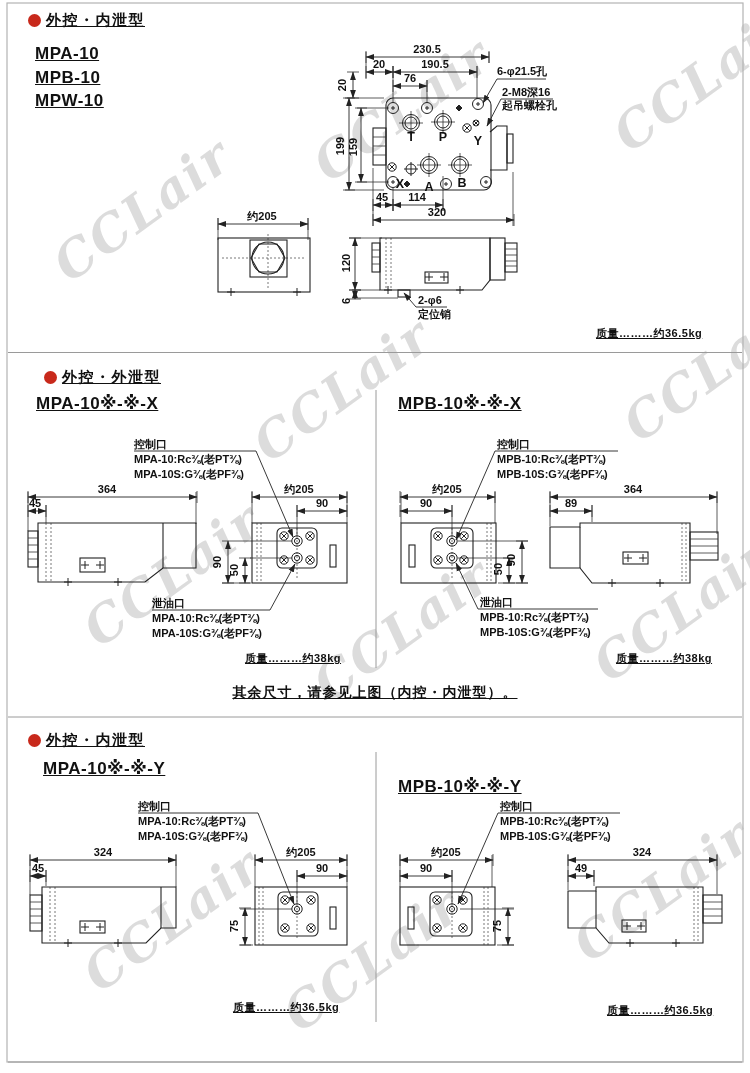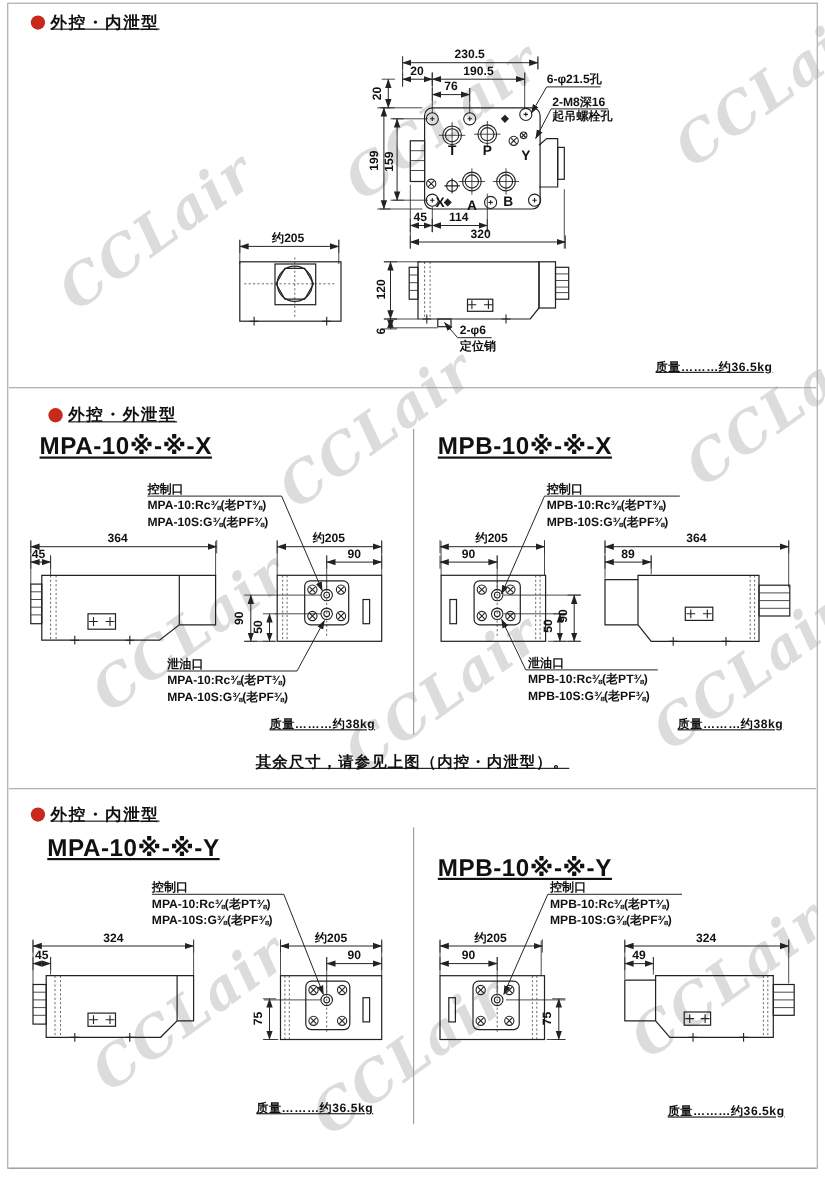--- a/index.html
+++ b/index.html
@@ -536,6 +536,11 @@
     <span class="rdot"></span>
     <span>外控・内泄型</span>
   </div>
+  <div class="abs models" style="left:35px;top:42px">
+    <div>MPA-10</div>
+    <div>MPB-10</div>
+    <div>MPW-10</div>
+  </div>
   <div class="abs mass" style="left:596px;top:326px">质量………约36.5kg</div>
 
   <div class="abs hdr" style="left:44px;top:368px">

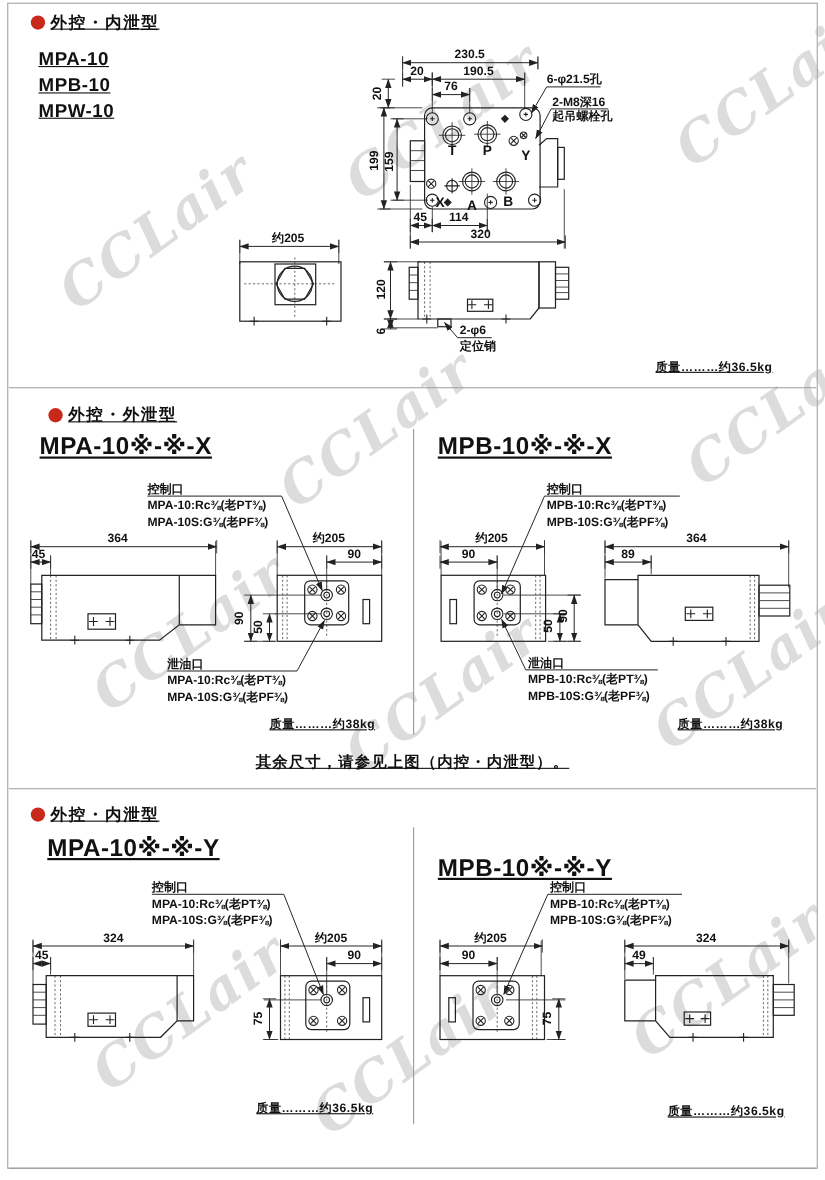--- a/index.html
+++ b/index.html
@@ -24,7 +24,7 @@
   .hdr{display:flex;align-items:center;gap:5px;font-weight:bold;font-size:15px;letter-spacing:1.5px;}
   .rdot{width:13px;height:13px;border-radius:50%;background:#c8291b;flex:0 0 auto;}
   .models div{font-weight:bold;font-size:17px;line-height:23.5px;letter-spacing:0.5px;}
-  .mtitle{font-weight:bold;font-size:22px;letter-spacing:0.5px;}
+  .mtitle{font-weight:bold;font-size:17px;letter-spacing:0.5px;}
   .mass{font-weight:bold;font-size:11px;letter-spacing:0.5px;}
   .note{width:750px;text-align:center;font-weight:bold;font-size:14px;letter-spacing:1px;}
   .wm{position:absolute;z-index:1;font-family:"DejaVu Serif","Liberation Serif",serif;

